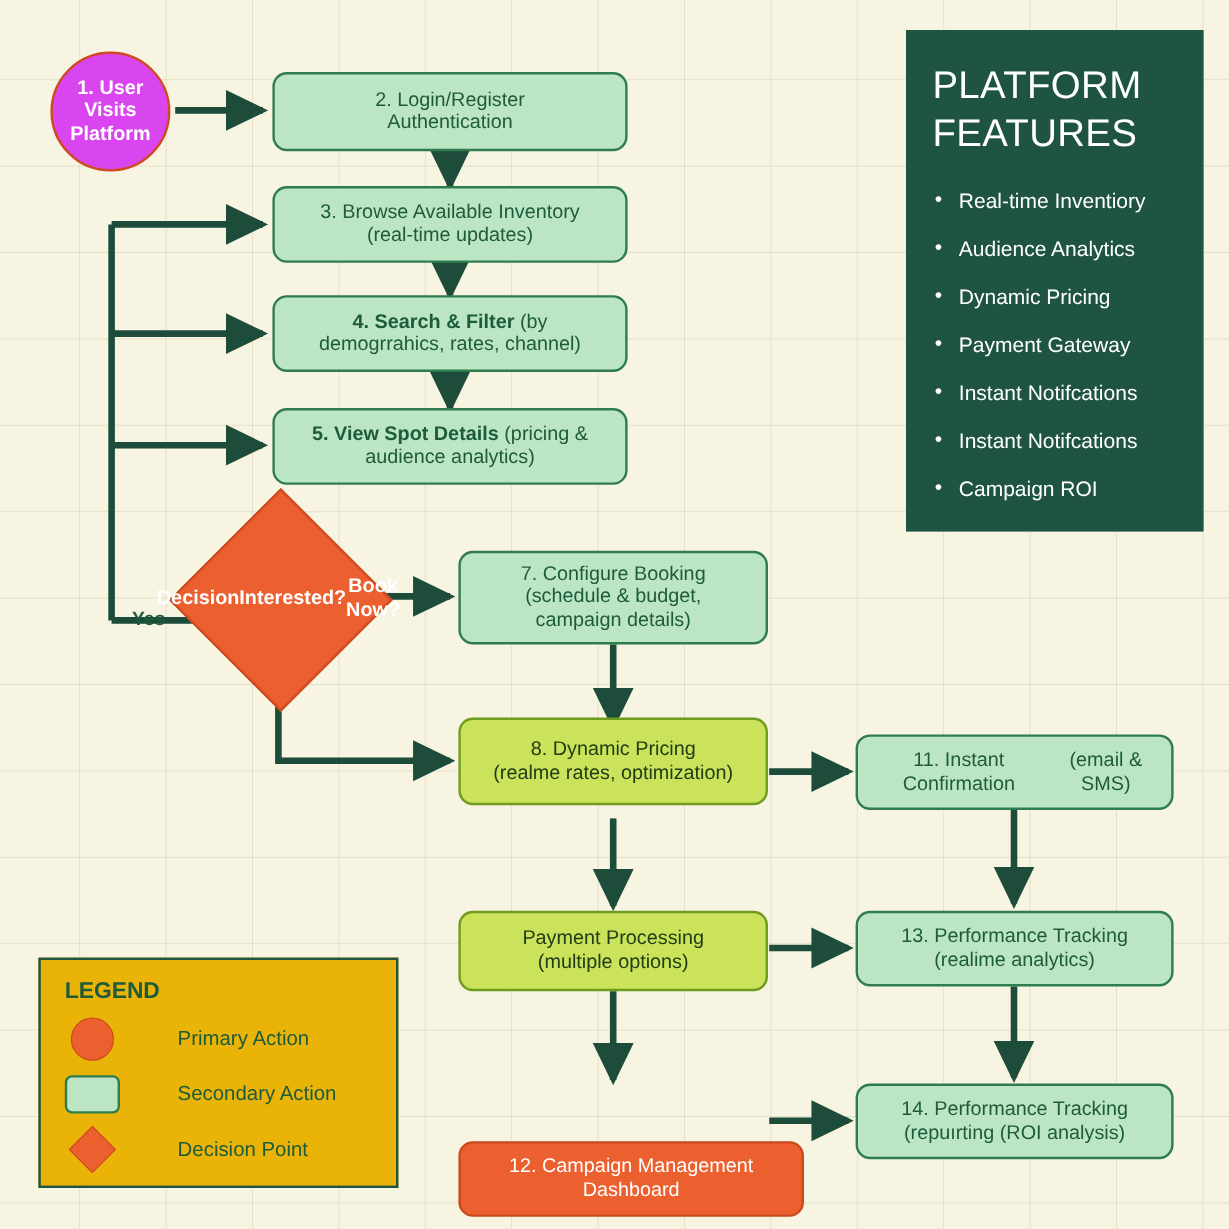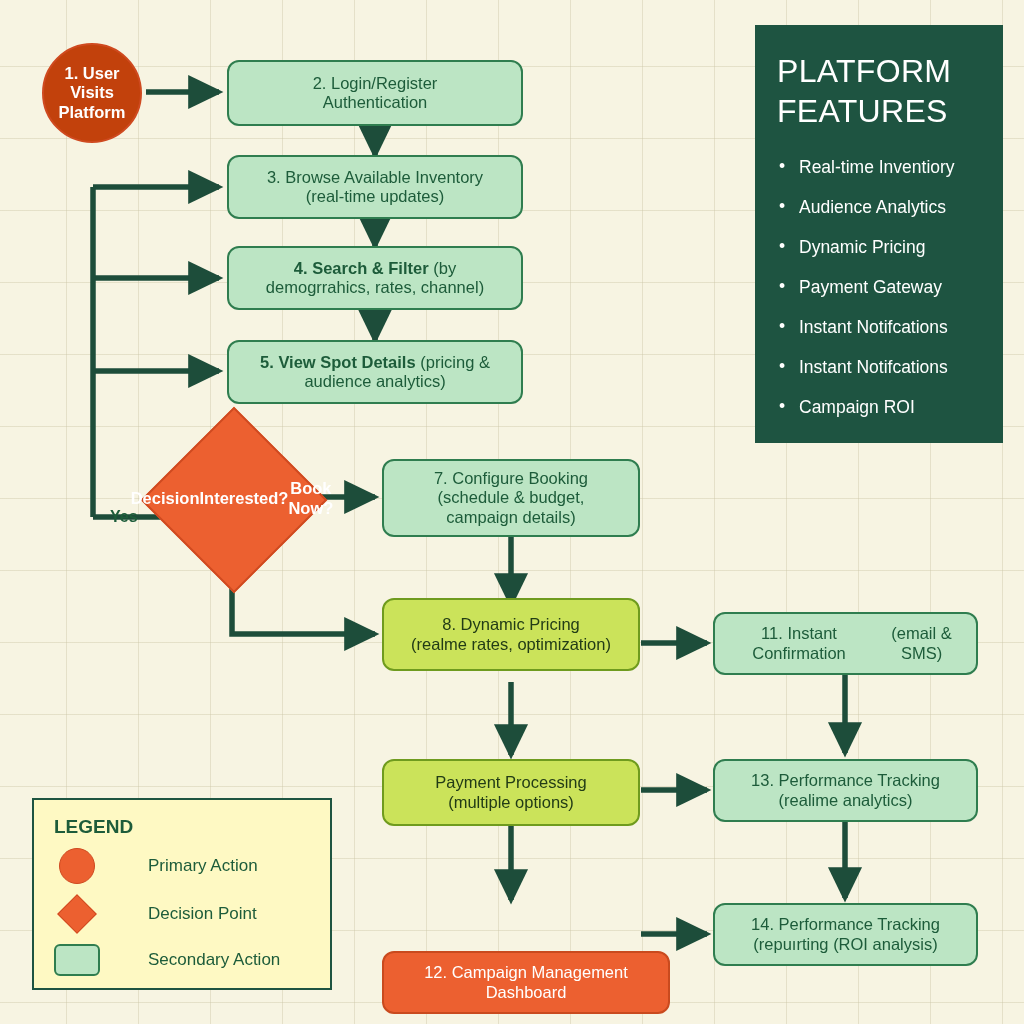--- a/index.html
+++ b/index.html
@@ -40,7 +40,7 @@
 
   .circle{
     width:100px;height:100px;border-radius:50%;
-    background:#c2410c;border:2px solid #cf4a20;
+    background:#d946ef;border:2px solid #cf4a20;
     color:#fff;font-weight:bold;font-size:16.5px;
     flex-direction:column;
   }

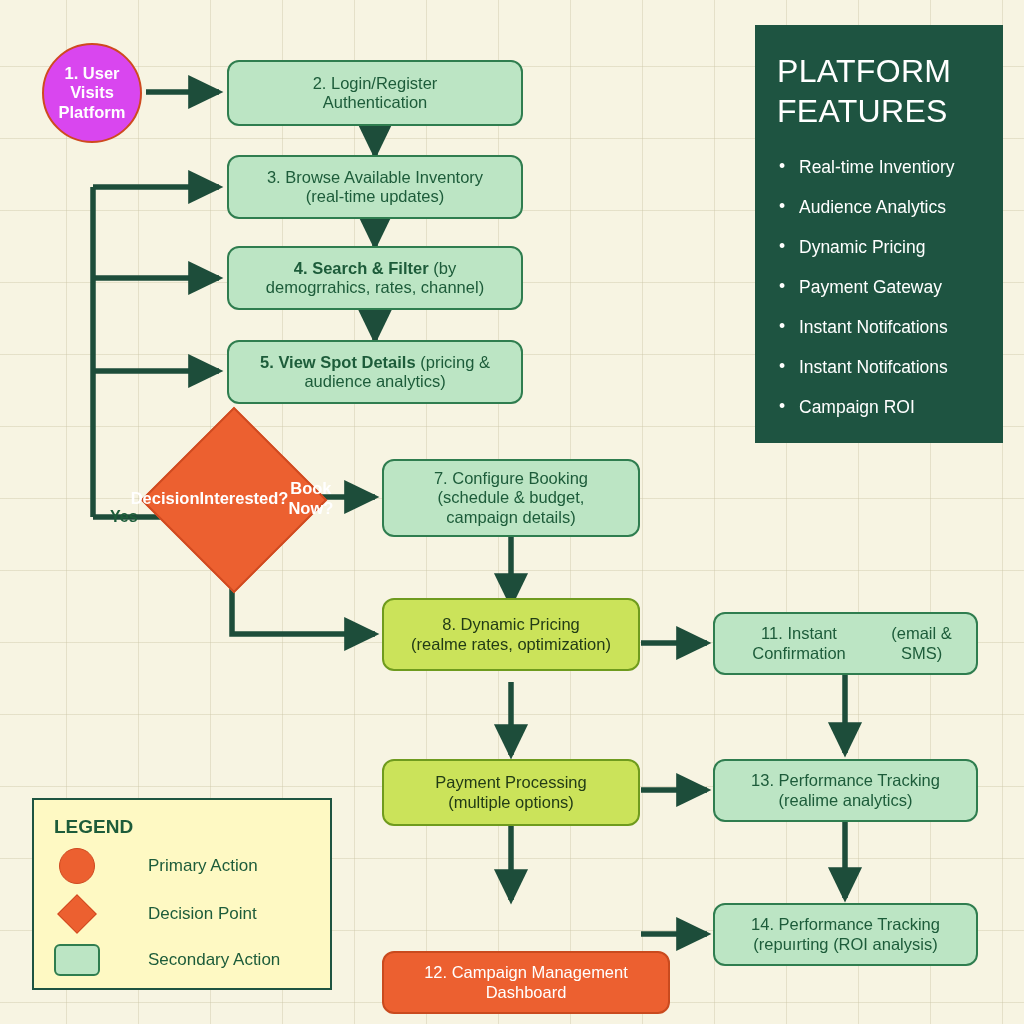--- a/index.html
+++ b/index.html
@@ -66,7 +66,7 @@
 
   #legend{
     position:absolute;left:32px;top:798px;width:300px;height:192px;
-    background:#fef9c3;border:2px solid #1e5441;box-sizing:border-box;padding:16px 20px;
+    background:#eab308;border:2px solid #1e5441;box-sizing:border-box;padding:16px 20px;
   }
   #legend h3{margin:0 0 10px 0;font-size:19px;color:#1d5c3a;font-weight:bold;}
   .lg-row{display:flex;align-items:center;margin-bottom:12px;gap:32px;}

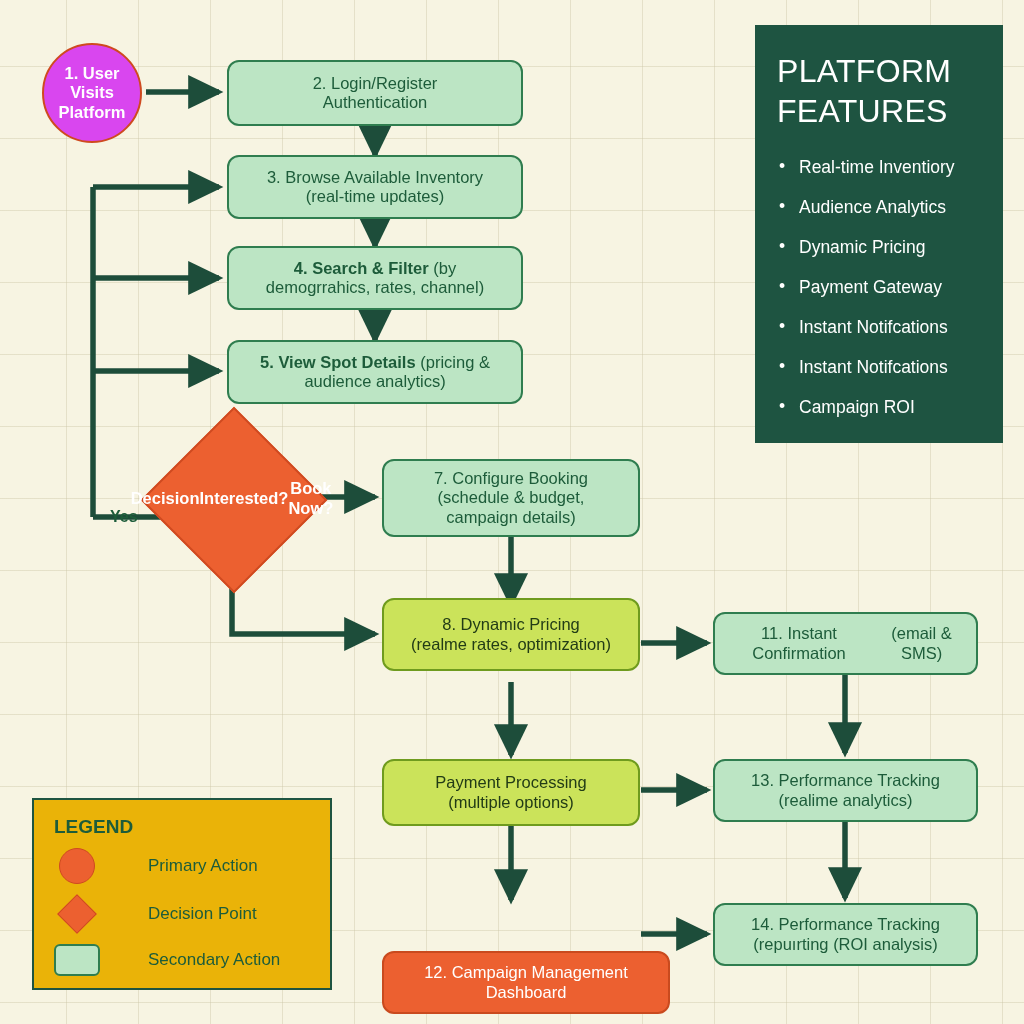--- a/index.html
+++ b/index.html
@@ -229,16 +229,16 @@
   </div>
   <div class="lg-row">
     <div class="sw-wrap">
+        <div class="sw-box"></div>
+      </div>
+    <span class="lg-txt">Secondary Action</span>
+  </div>
+  <div class="lg-row">
+    <div class="sw-wrap">
         <div class="sw-diamond"></div>
       </div>
     <span class="lg-txt">Decision Point</span>
   </div>
-  <div class="lg-row">
-    <div class="sw-wrap">
-        <div class="sw-box"></div>
-      </div>
-    <span class="lg-txt">Secondary Action</span>
-  </div>
 </div>
 
 </body></html>

